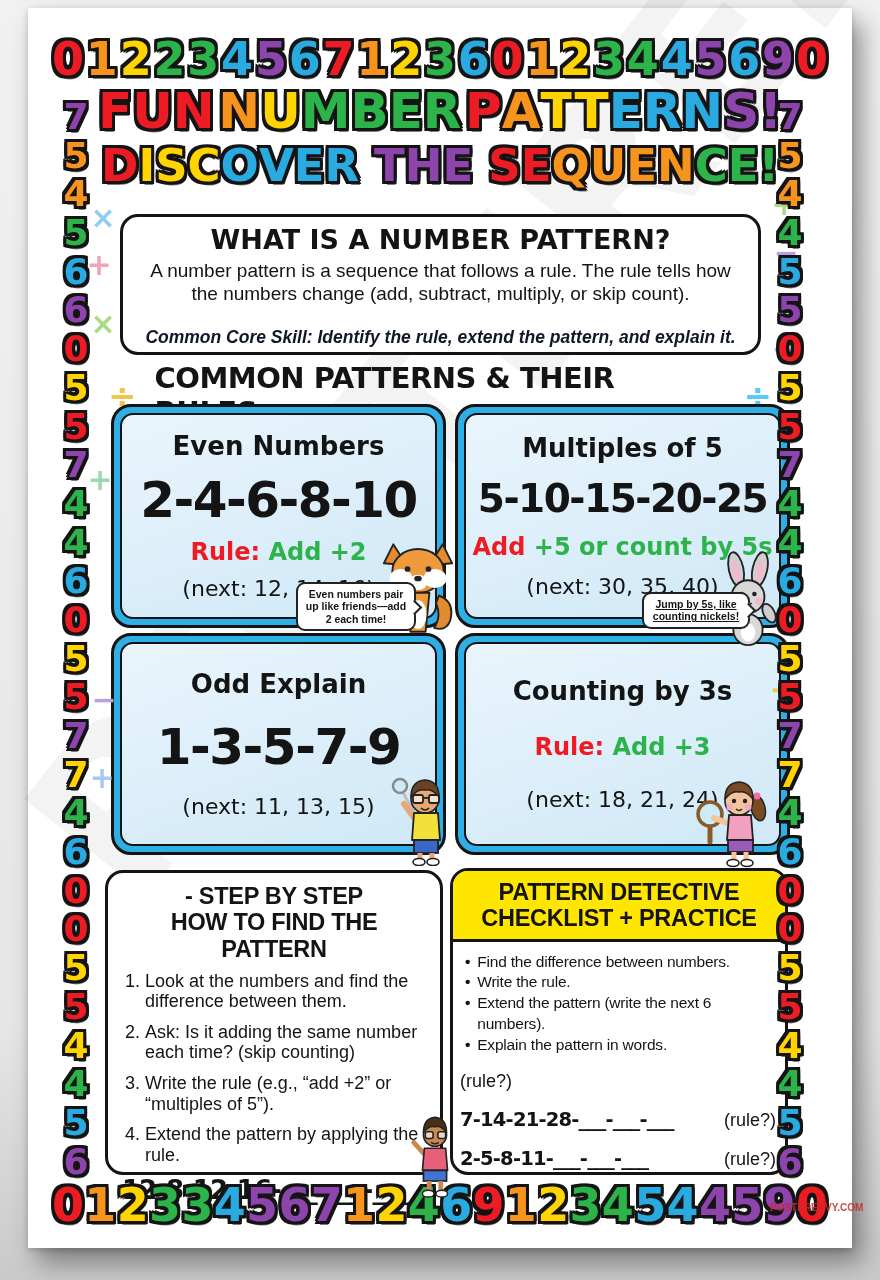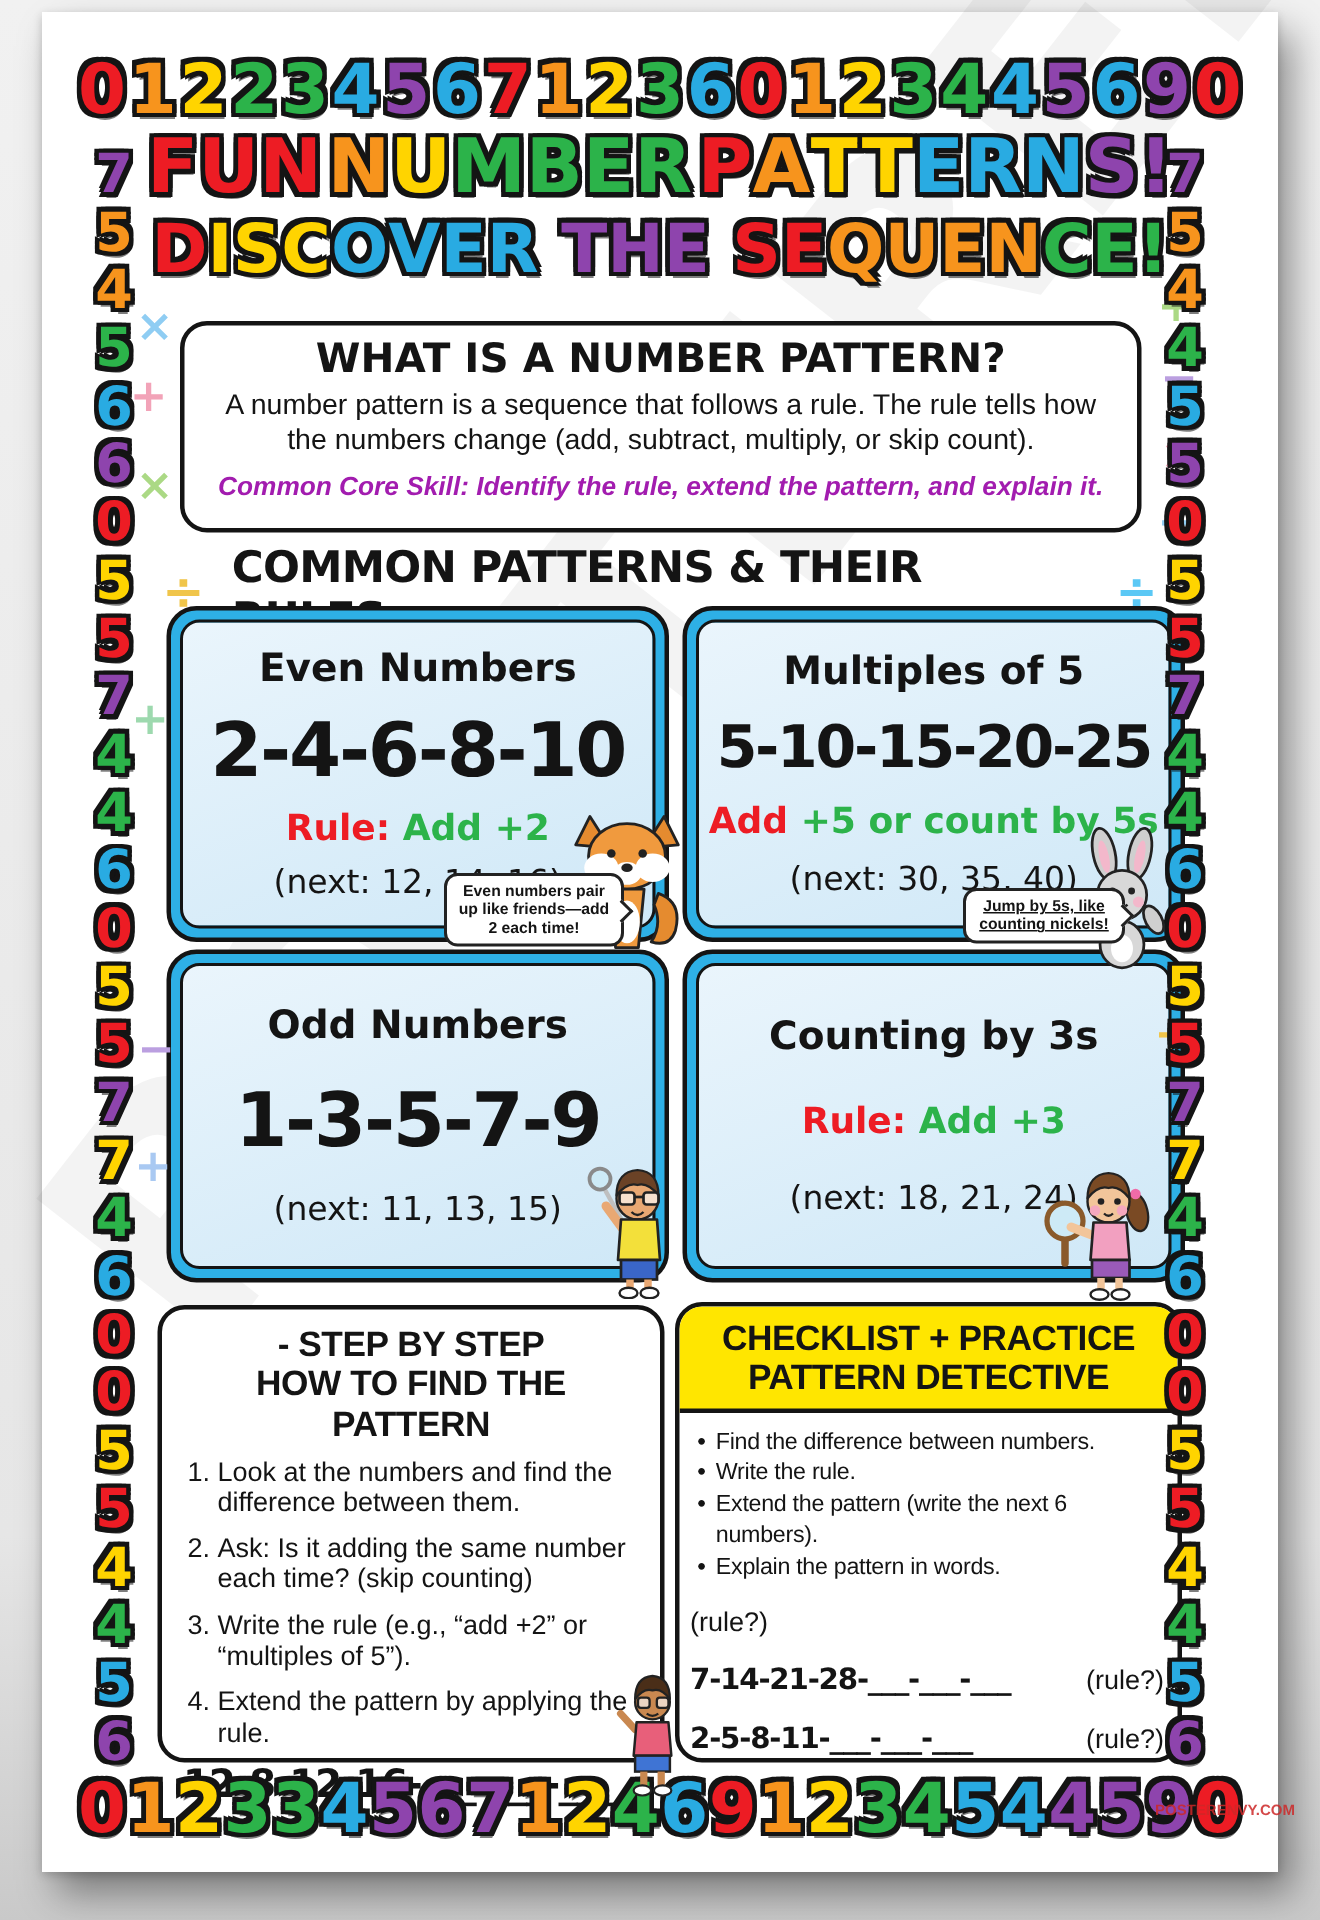--- a/index.html
+++ b/index.html
@@ -28,7 +28,7 @@
             background:#fff;z-index:10;text-align:center;padding:7px 12px;box-sizing:border-box;}
   .what-title{font:800 27px "DejaVu Sans",sans-serif;color:#141414;}
   .what-body{font:19px/1.22 "Liberation Sans",sans-serif;margin:4px auto 0;max-width:600px;color:#141414;}
-  .what-skill{font:italic 700 17.5px "Liberation Sans",sans-serif;margin-top:9px;color:#a21caf;}
+  .what-skill{font:italic 700 17.5px "Liberation Sans",sans-serif;margin-top:22px;color:#0f172a;}
   
   .section-heading{position:absolute;left:80px;top:353px;width:664px;display:flex;align-items:center;justify-content:center;gap:18px;z-index:10;}
   .heading-text{font:800 29px "DejaVu Sans",sans-serif;letter-spacing:-.5px;color:#141414;}

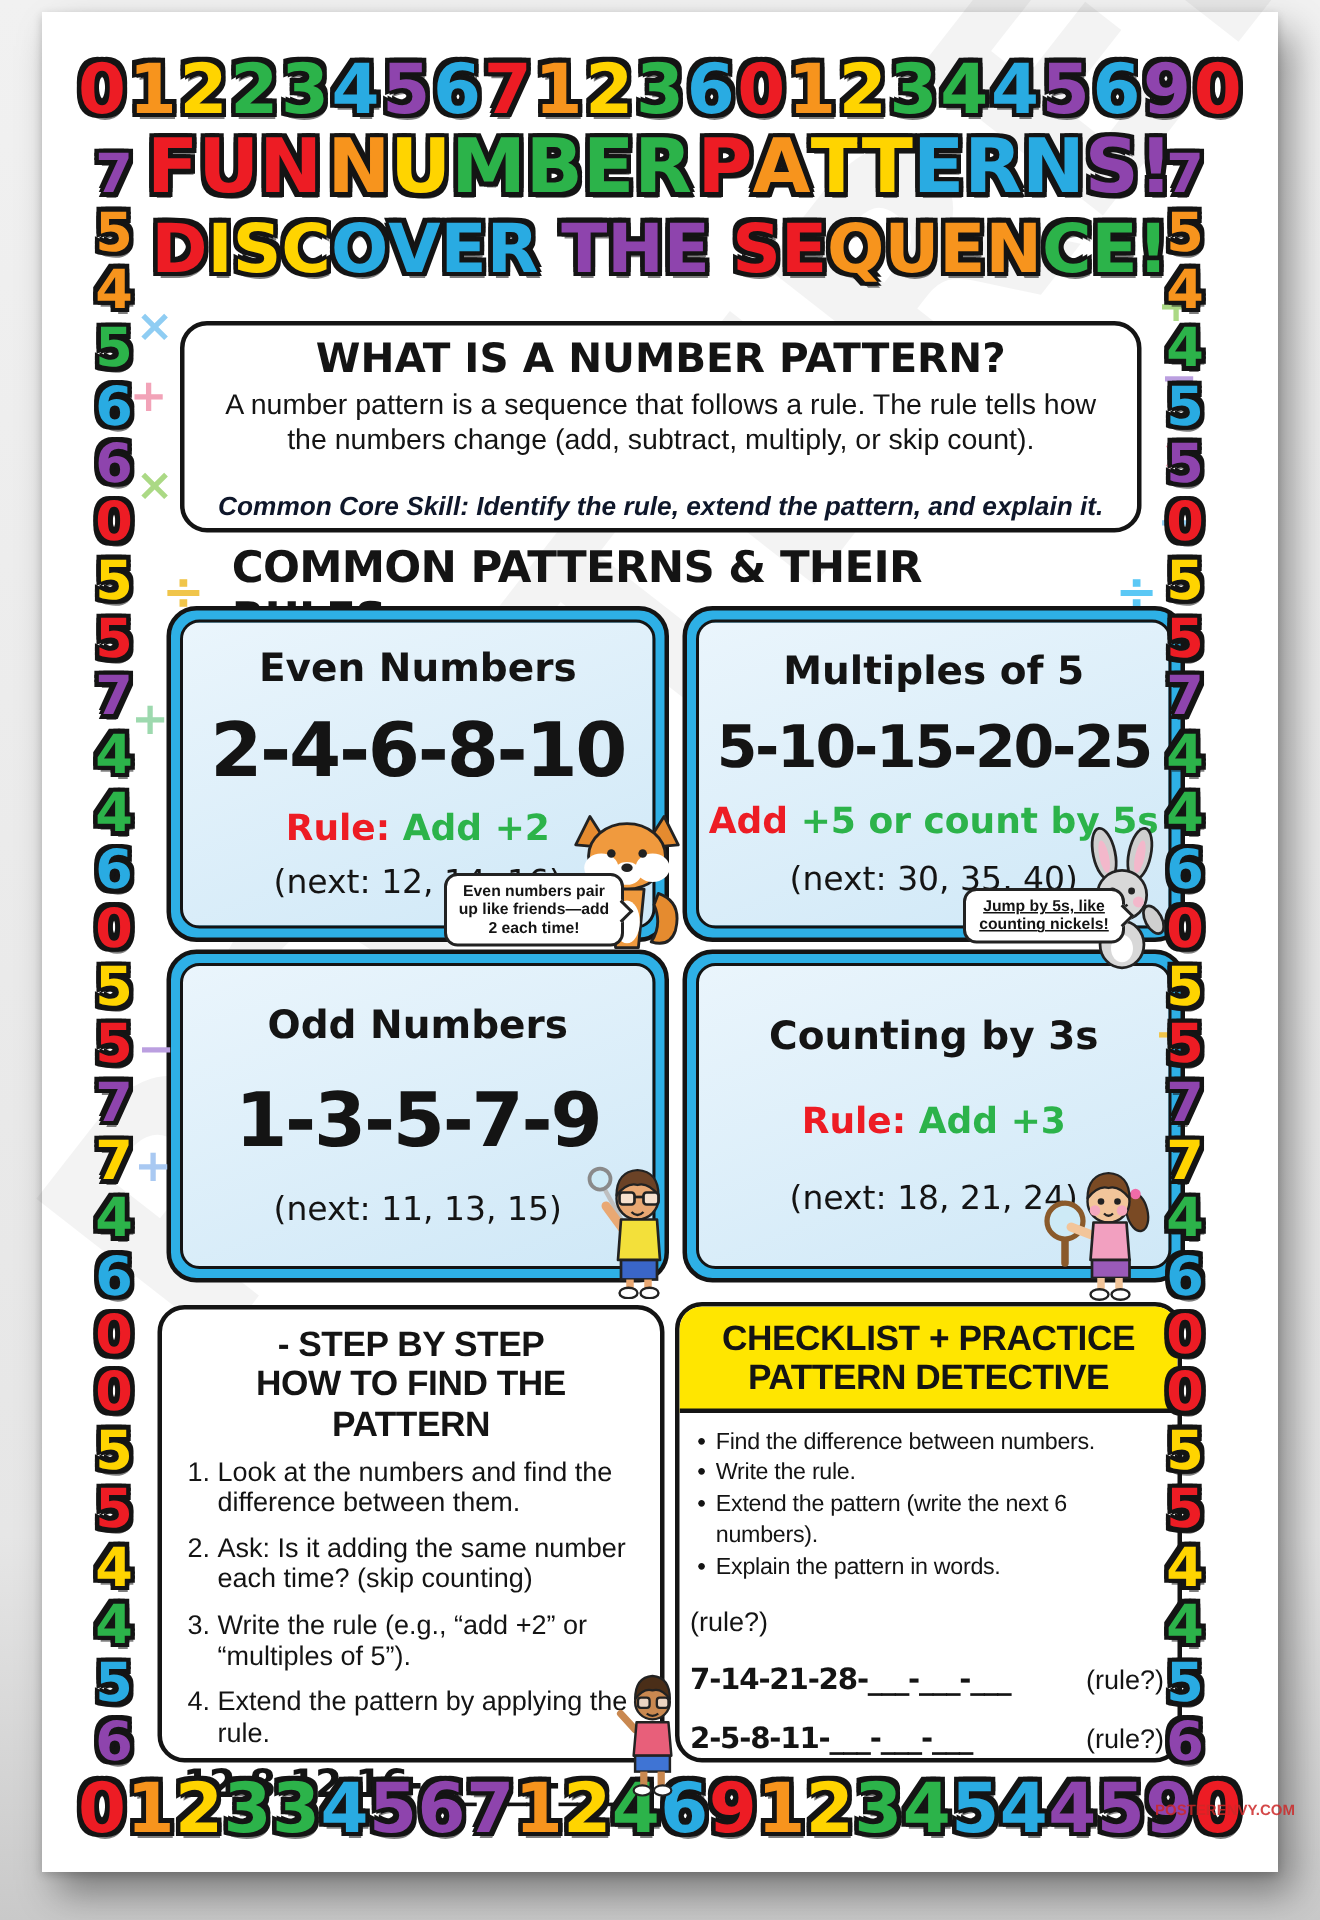--- a/index.html
+++ b/index.html
@@ -277,7 +277,7 @@
         </div>
         <div class="card-shell" style="background: rgb(46, 176, 230);">
           <div class="card-inner" style="background: linear-gradient(160deg, rgb(234, 245, 252), rgb(207, 232, 247));">
-            <div class="card-title">Odd Numbers</div>
+            <div class="card-title">Odd Explain</div>
             <div class="card-seq" style="font-size: 50px;">1-3-5-7-9</div>
             <div class="card-next">(next: 11, 13, 15)</div>
           </div>

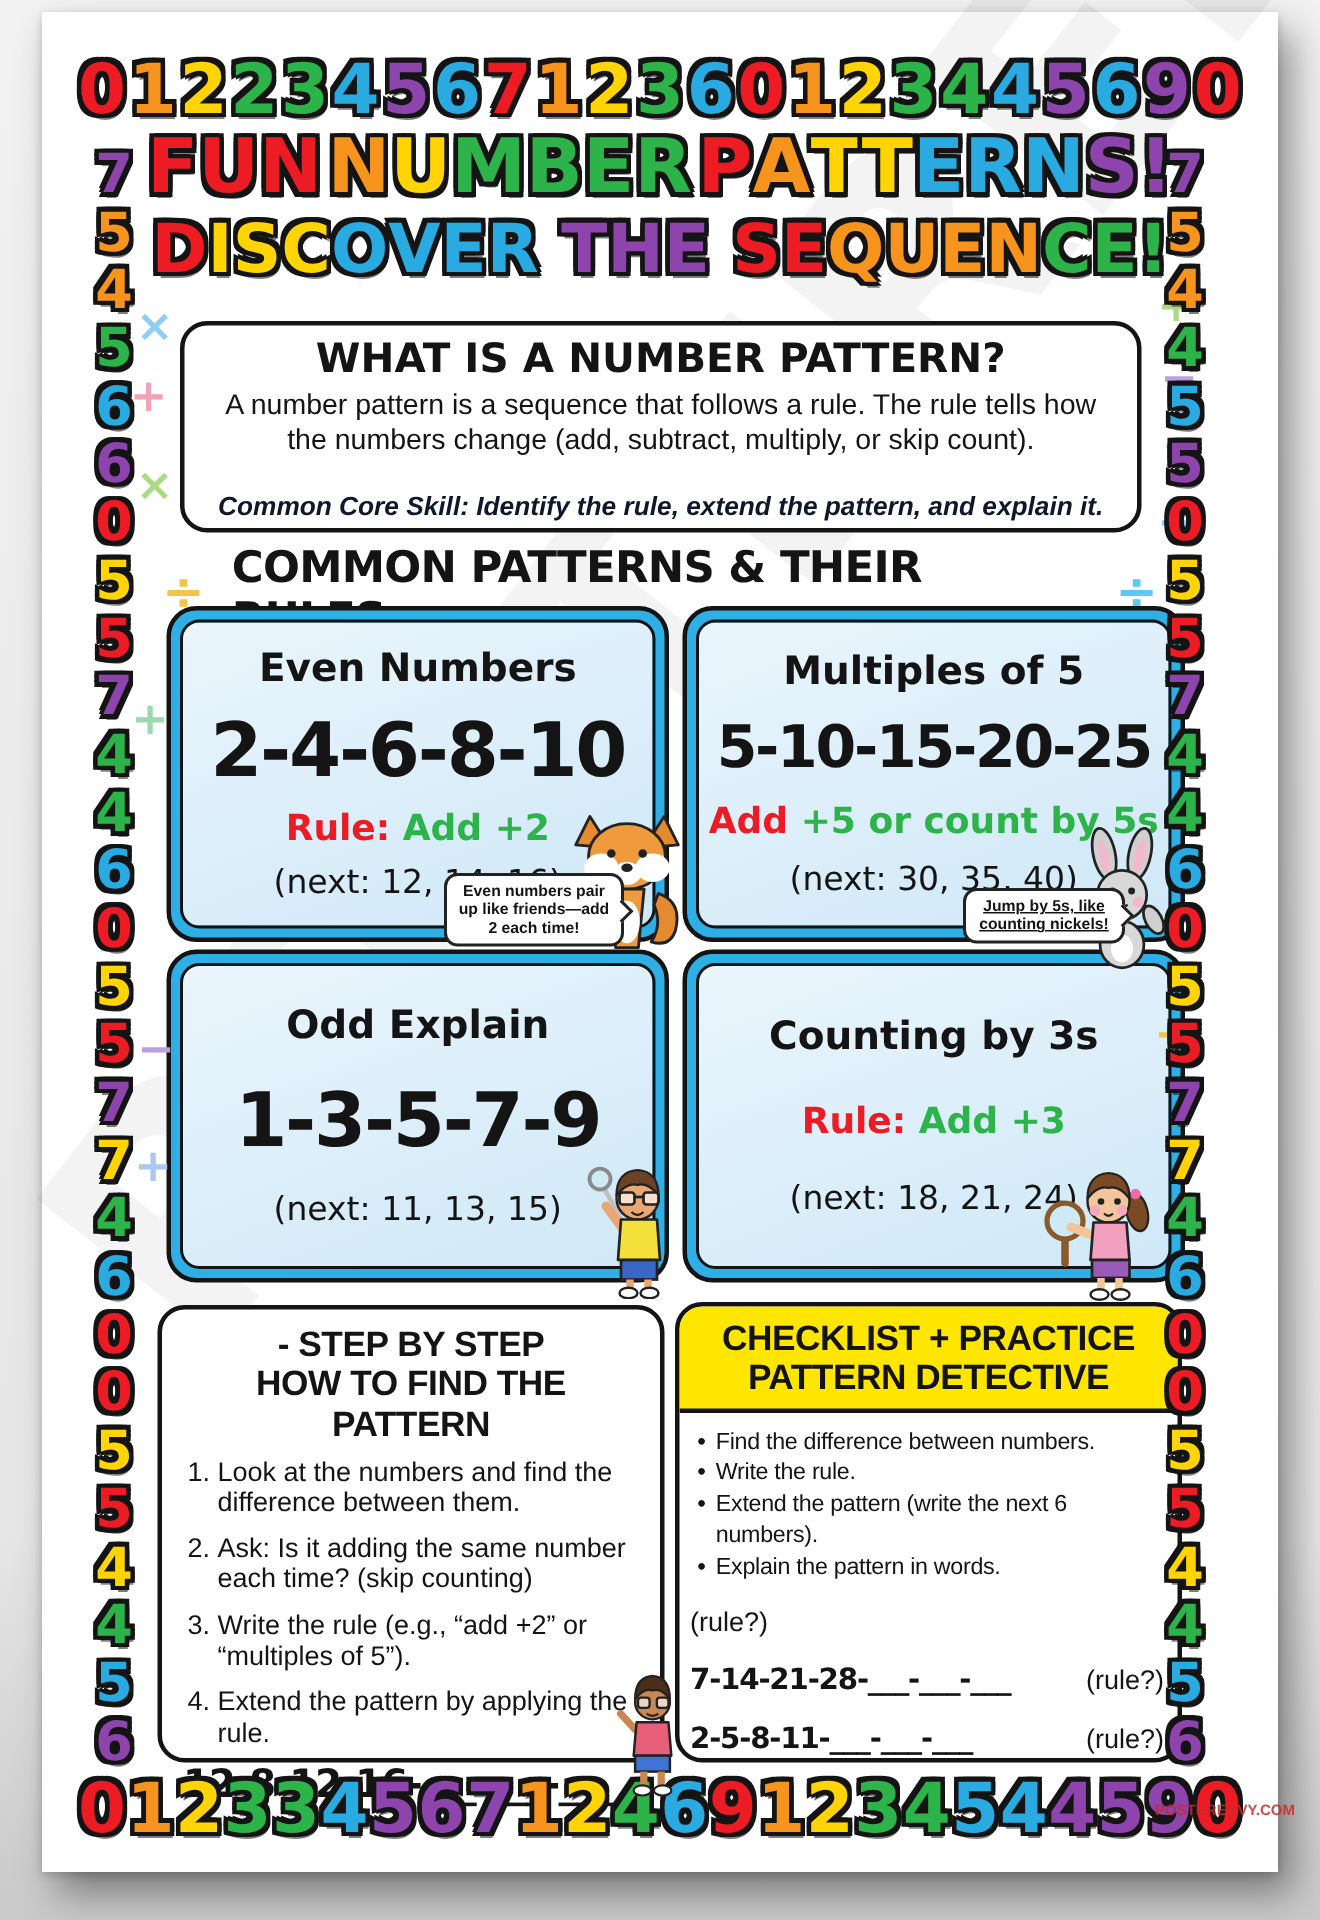--- a/index.html
+++ b/index.html
@@ -406,8 +406,8 @@
 
     <div class="detective-box">
       <div class="detective-header" id="detective-header" style="background: rgb(255, 230, 0);">
+        <div class="box-title">PATTERN DETECTIVE</div>
         <div class="box-title">CHECKLIST + PRACTICE</div>
-        <div class="box-title">PATTERN DETECTIVE</div>
       </div>
       <div id="bullets">
           <div class="bullet">

